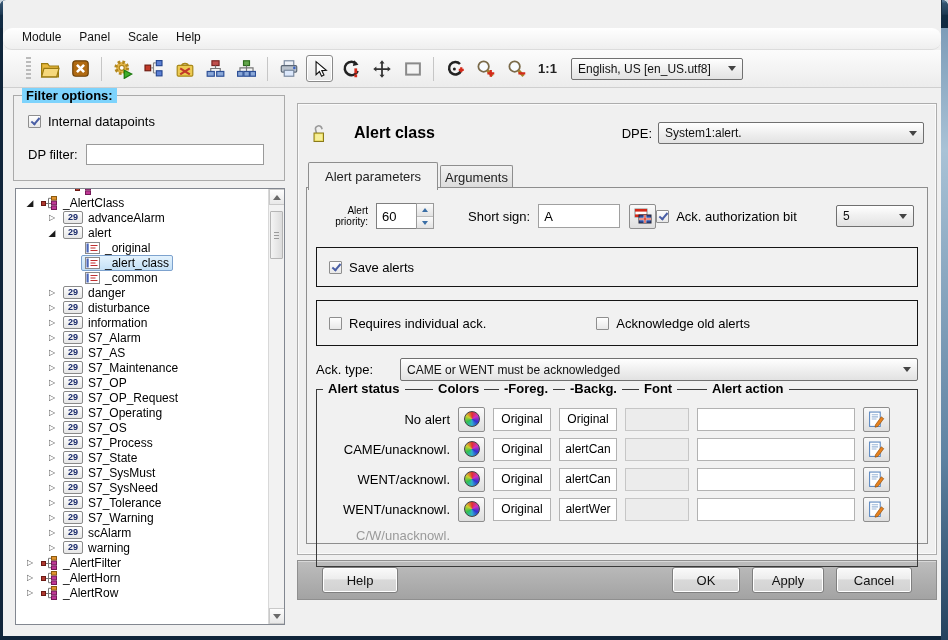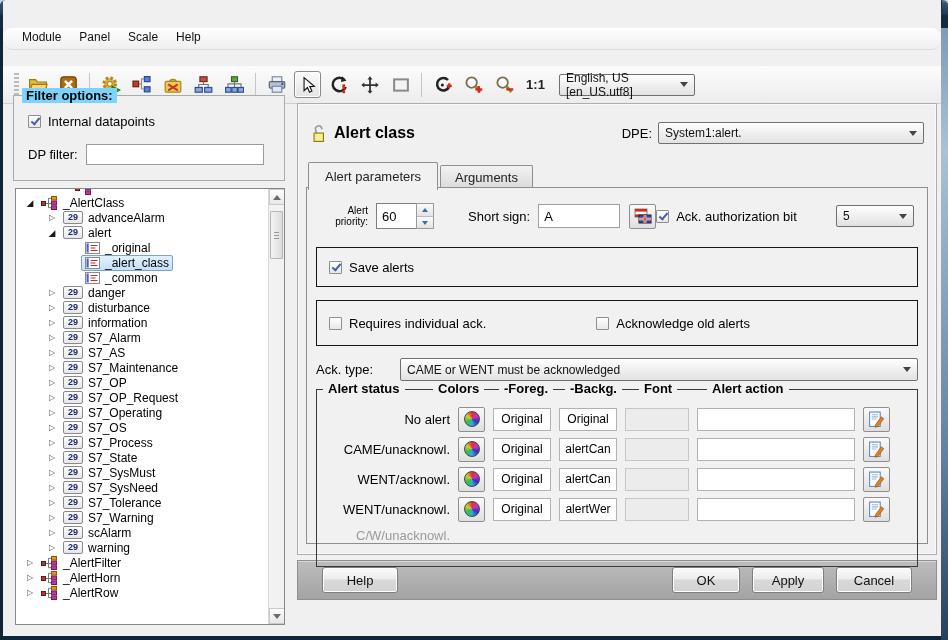--- a/index.html
+++ b/index.html
@@ -23,7 +23,7 @@
   
   .menubar{position:absolute;left:0;top:28px;right:0;height:22px;background:linear-gradient(180deg,#ffffff,#efefef);border-bottom:1px solid #dcdcdc;display:flex;align-items:flex-start;padding-left:10px;border-radius:9px;}
   .menu-item{font-size:12px;color:#111;padding:2px 9px;}
-  .toolbar{position:absolute;left:0;top:66px;right:0;height:38px;background:linear-gradient(180deg,#fcfcfc,#ececec);border-bottom:1px solid #cfcfcf;display:flex;align-items:center;padding-left:8px;}
+  .toolbar{position:absolute;left:0;top:50px;right:0;height:38px;background:linear-gradient(180deg,#fcfcfc,#ececec);border-bottom:1px solid #cfcfcf;display:flex;align-items:center;padding-left:20px;}
   .grip{width:5px;height:24px;margin:0 3px;background:repeating-linear-gradient(180deg,#bbb 0 2px,transparent 2px 4px);}
   .tbtn{width:27px;height:27px;display:flex;align-items:center;justify-content:center;margin:0 2px;border:1px solid transparent;border-radius:3px;}
   .tbtn.selected{border:1px solid #8a8a8a;background:linear-gradient(#fbfbfb,#e4e4e4);box-shadow:inset 0 0 0 1px #fff;}

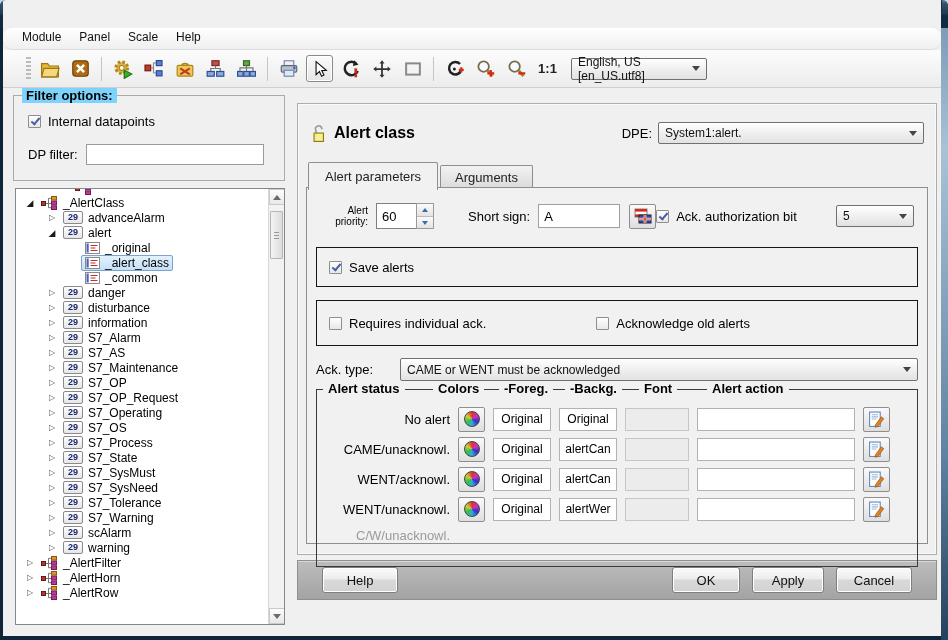--- a/index.html
+++ b/index.html
@@ -31,7 +31,7 @@
   .one2one{font-size:13px;font-weight:bold;color:#222;}
   .dd{display:flex;align-items:center;border:1px solid #707070;border-radius:2px;background:linear-gradient(180deg,#ffffff,#f1f1f1 45%,#e2e2e2);height:22px;padding:0 6px;font-size:12px;color:#111;}
   .dd .arrow{margin-left:auto;width:0;height:0;border-left:4px solid transparent;border-right:4px solid transparent;border-top:5px solid #444;}
-  .lang-dd{width:136px;margin-left:8px;}
+  .lang-dd{width:172px;margin-left:8px;}
 
   
   .filter-group{position:absolute;left:10px;top:95px;width:272px;height:86px;border:1px solid #aaa;background:#f0f0f0;}

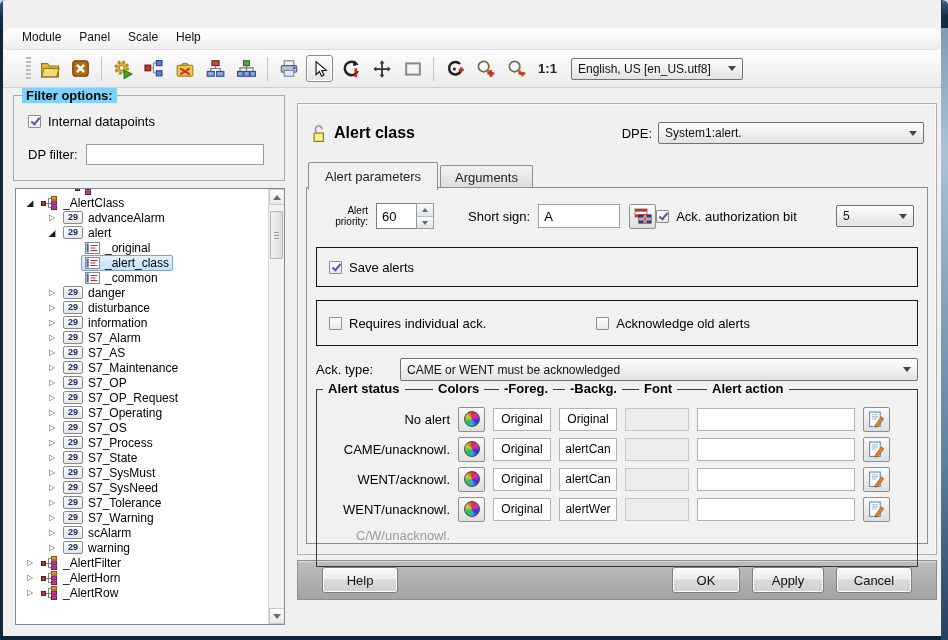--- a/index.html
+++ b/index.html
@@ -65,7 +65,7 @@
 
   
   .panel{position:absolute;left:294px;top:103px;width:640px;height:452px;border:1px solid #adadad;background:#f0f0f0;box-shadow:inset 0 0 0 1px #fafafa;}
-  .panel-header{position:absolute;left:14px;top:16px;right:12px;height:26px;display:flex;align-items:center;}
+  .panel-header{position:absolute;left:14px;top:16px;right:12px;height:26px;display:flex;align-items:center;gap:20px;}
   .panel-title{font-size:16px;font-weight:bold;margin-left:8px;}
   .dpe-wrap{margin-left:auto;display:flex;align-items:center;gap:6px;font-size:13px;}
   .dpe-dd{width:266px;}

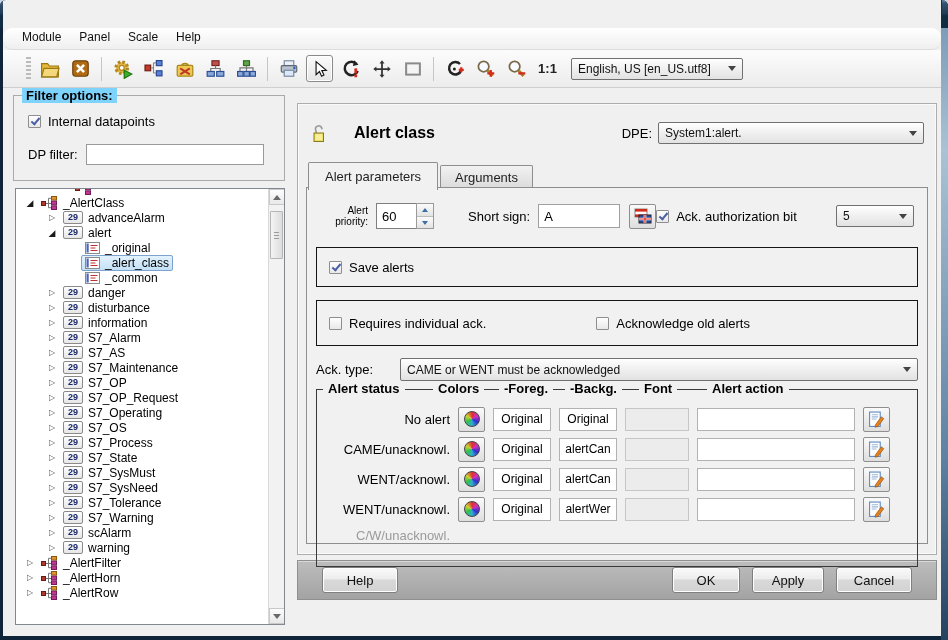--- a/index.html
+++ b/index.html
@@ -70,7 +70,7 @@
   .dpe-wrap{margin-left:auto;display:flex;align-items:center;gap:6px;font-size:13px;}
   .dpe-dd{width:266px;}
   .tabs{position:absolute;left:10px;top:58px;display:flex;align-items:flex-end;}
-  .tab{font-size:13px;padding:4px 14px;border:1px solid #8e8e8e;border-bottom:none;border-radius:2px 2px 0 0;background:linear-gradient(180deg,#f2f2f2,#dadada);margin-right:2px;color:#222;}
+  .tab{font-size:13px;padding:4px 4px;border:1px solid #8e8e8e;border-bottom:none;border-radius:2px 2px 0 0;background:linear-gradient(180deg,#f2f2f2,#dadada);margin-right:2px;color:#222;}
   .tab.active{background:#f1f1f1;padding:6px 16px;position:relative;z-index:2;margin-bottom:-1px;}
   .tab-content{position:absolute;left:8px;top:83px;right:8px;bottom:10px;border:1px solid #8e8e8e;background:#f1f1f1;padding:8px 9px;z-index:1;}
 

